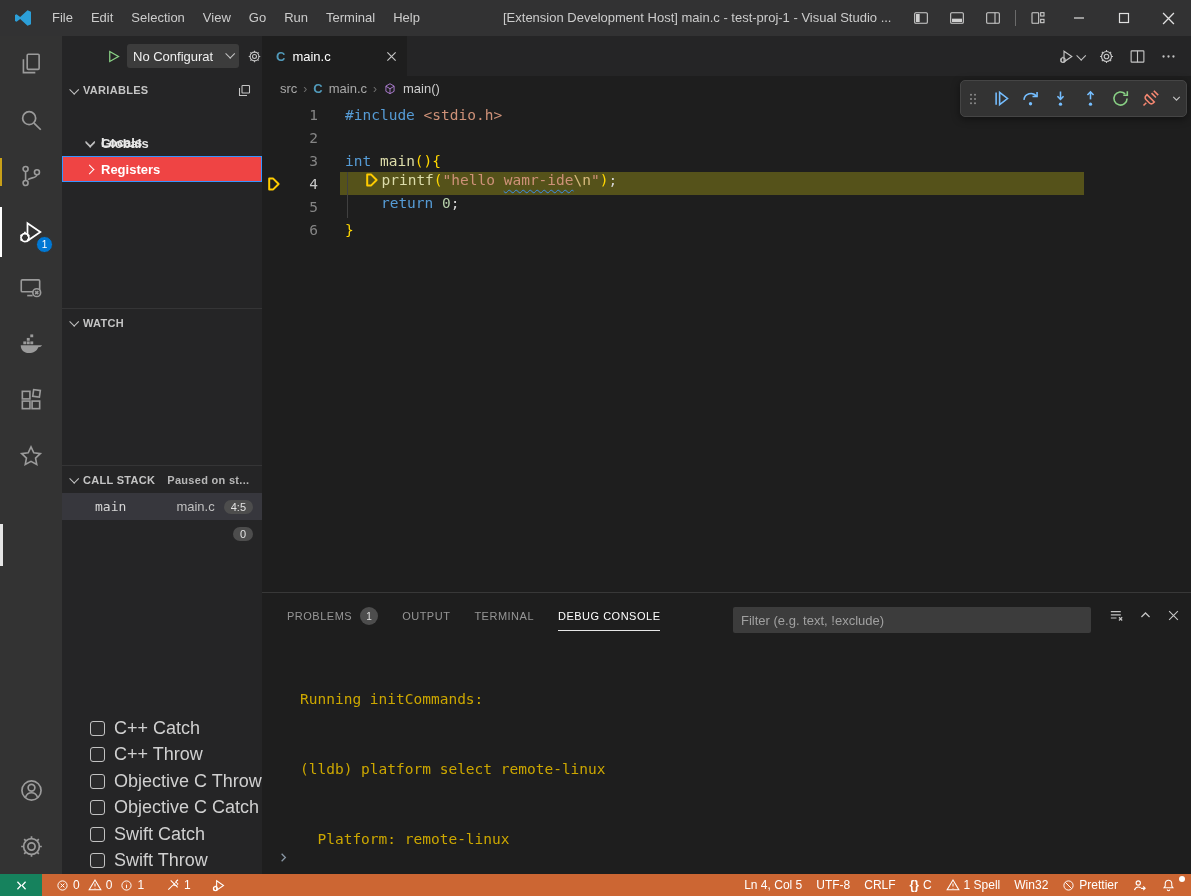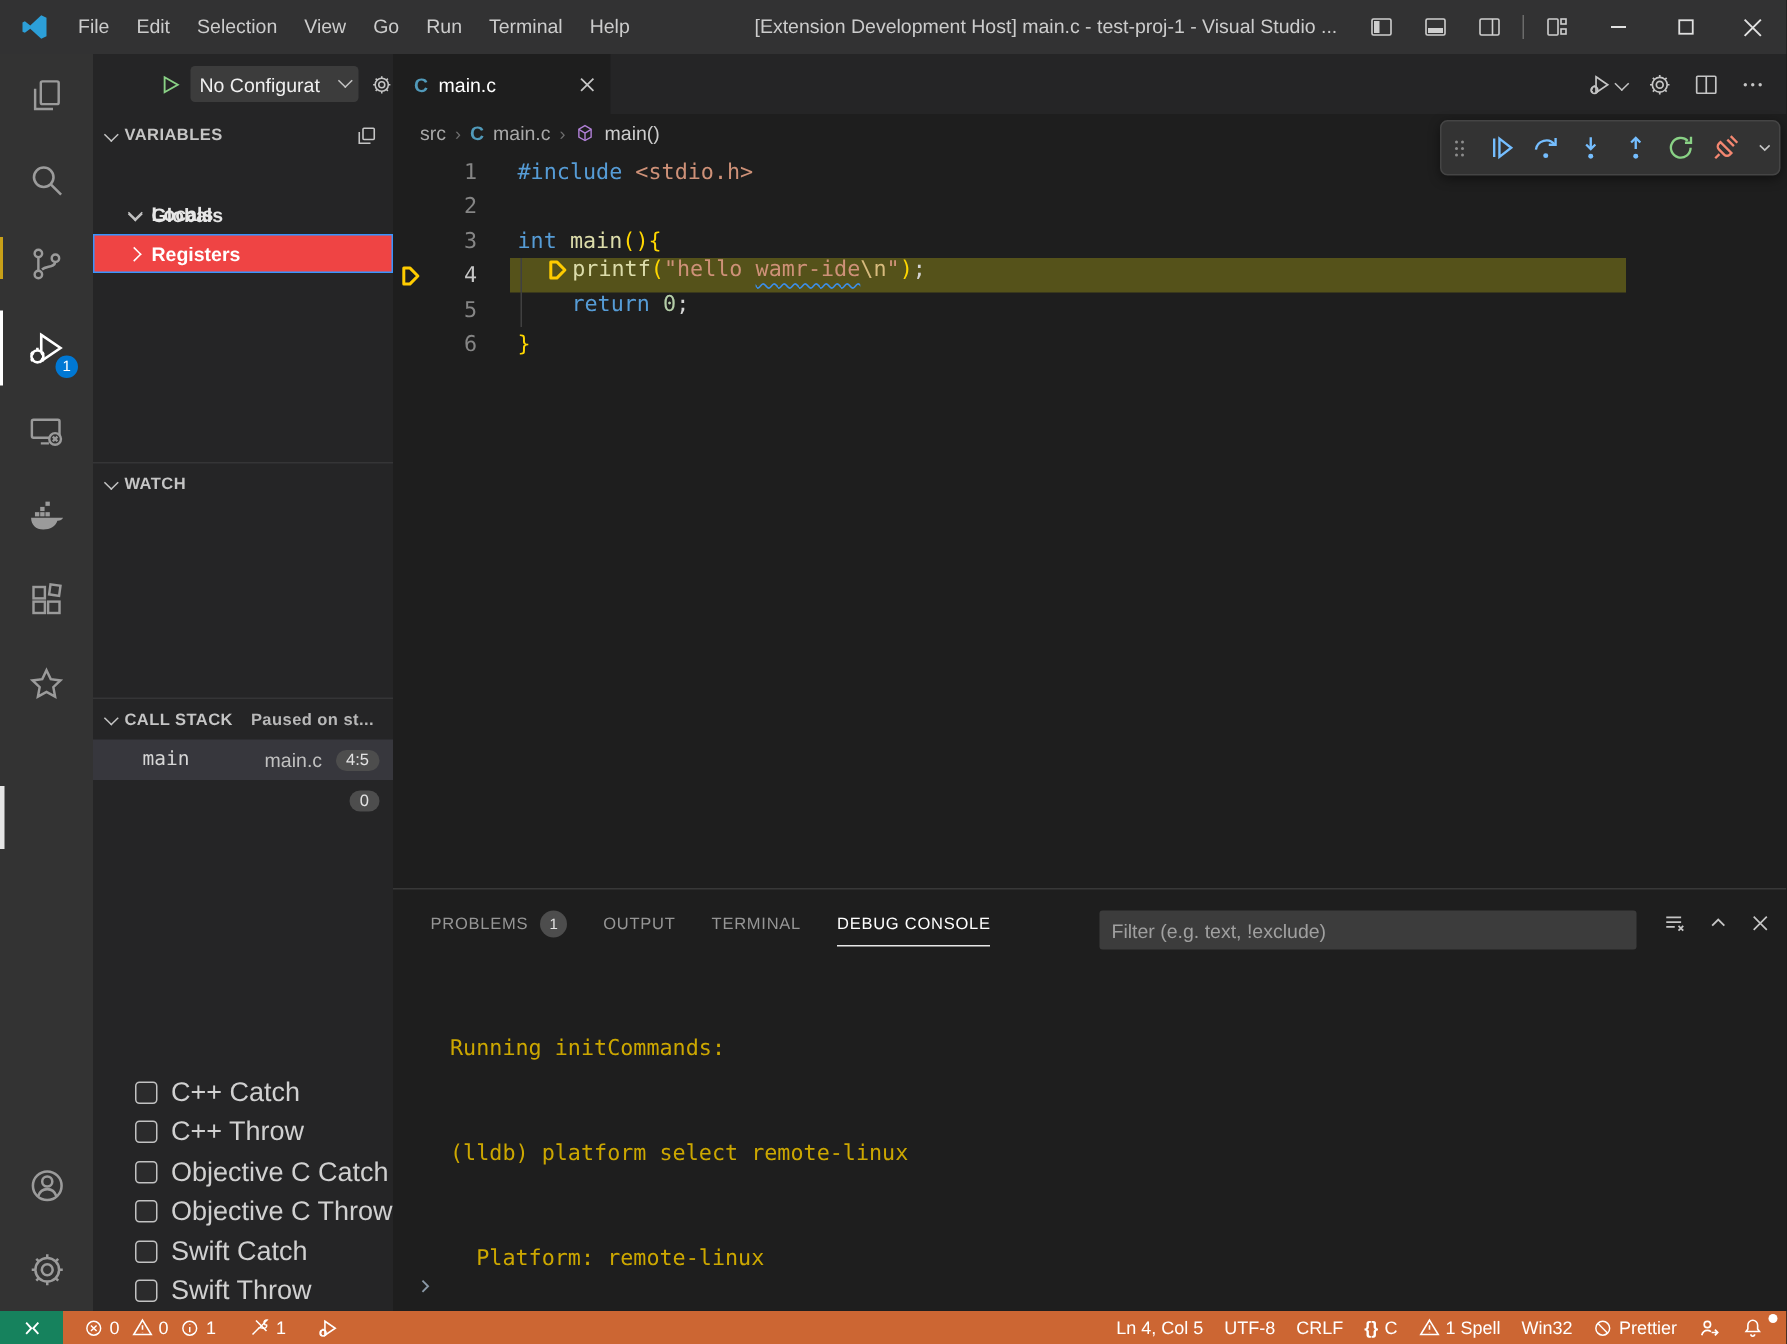--- a/index.html
+++ b/index.html
@@ -325,11 +325,11 @@
       </div>
     <div class="bp-row">
         <span class="checkbox"></span>
-        <span>Objective C Catch</span>
+        <span>Objective C Throw</span>
       </div>
     <div class="bp-row">
         <span class="checkbox"></span>
-        <span>Objective C Throw</span>
+        <span>Objective C Catch</span>
       </div>
     <div class="bp-row">
         <span class="checkbox"></span>

